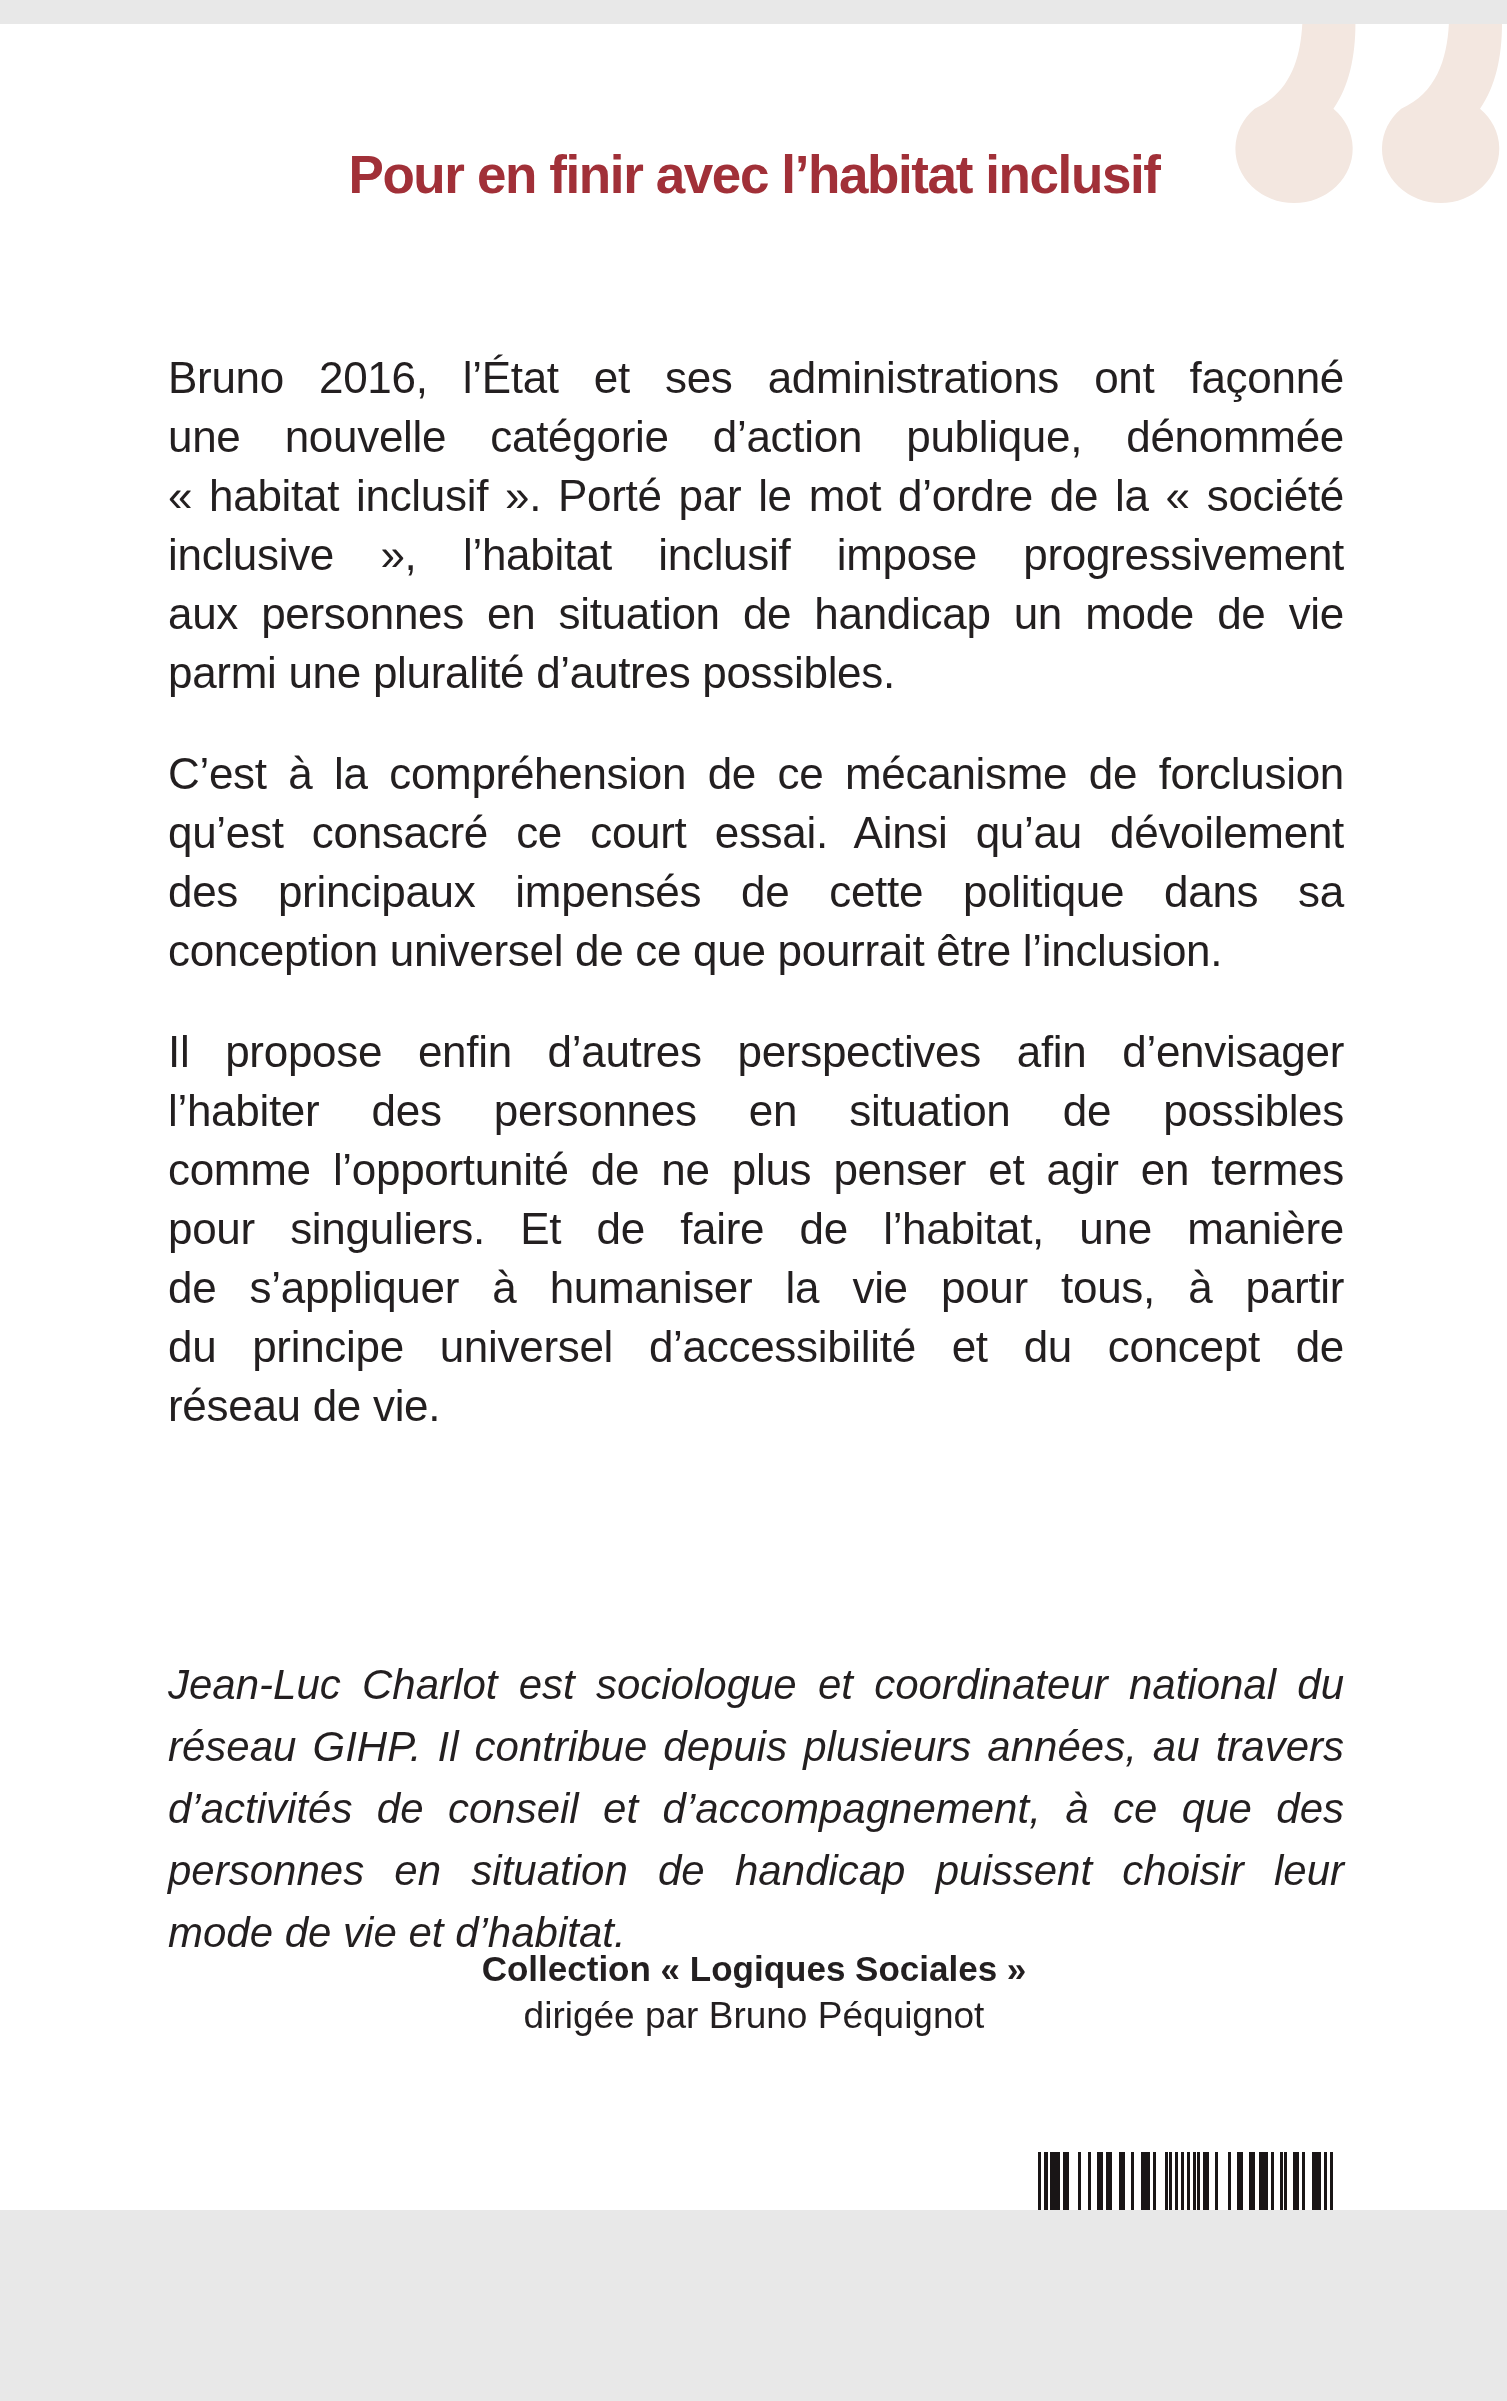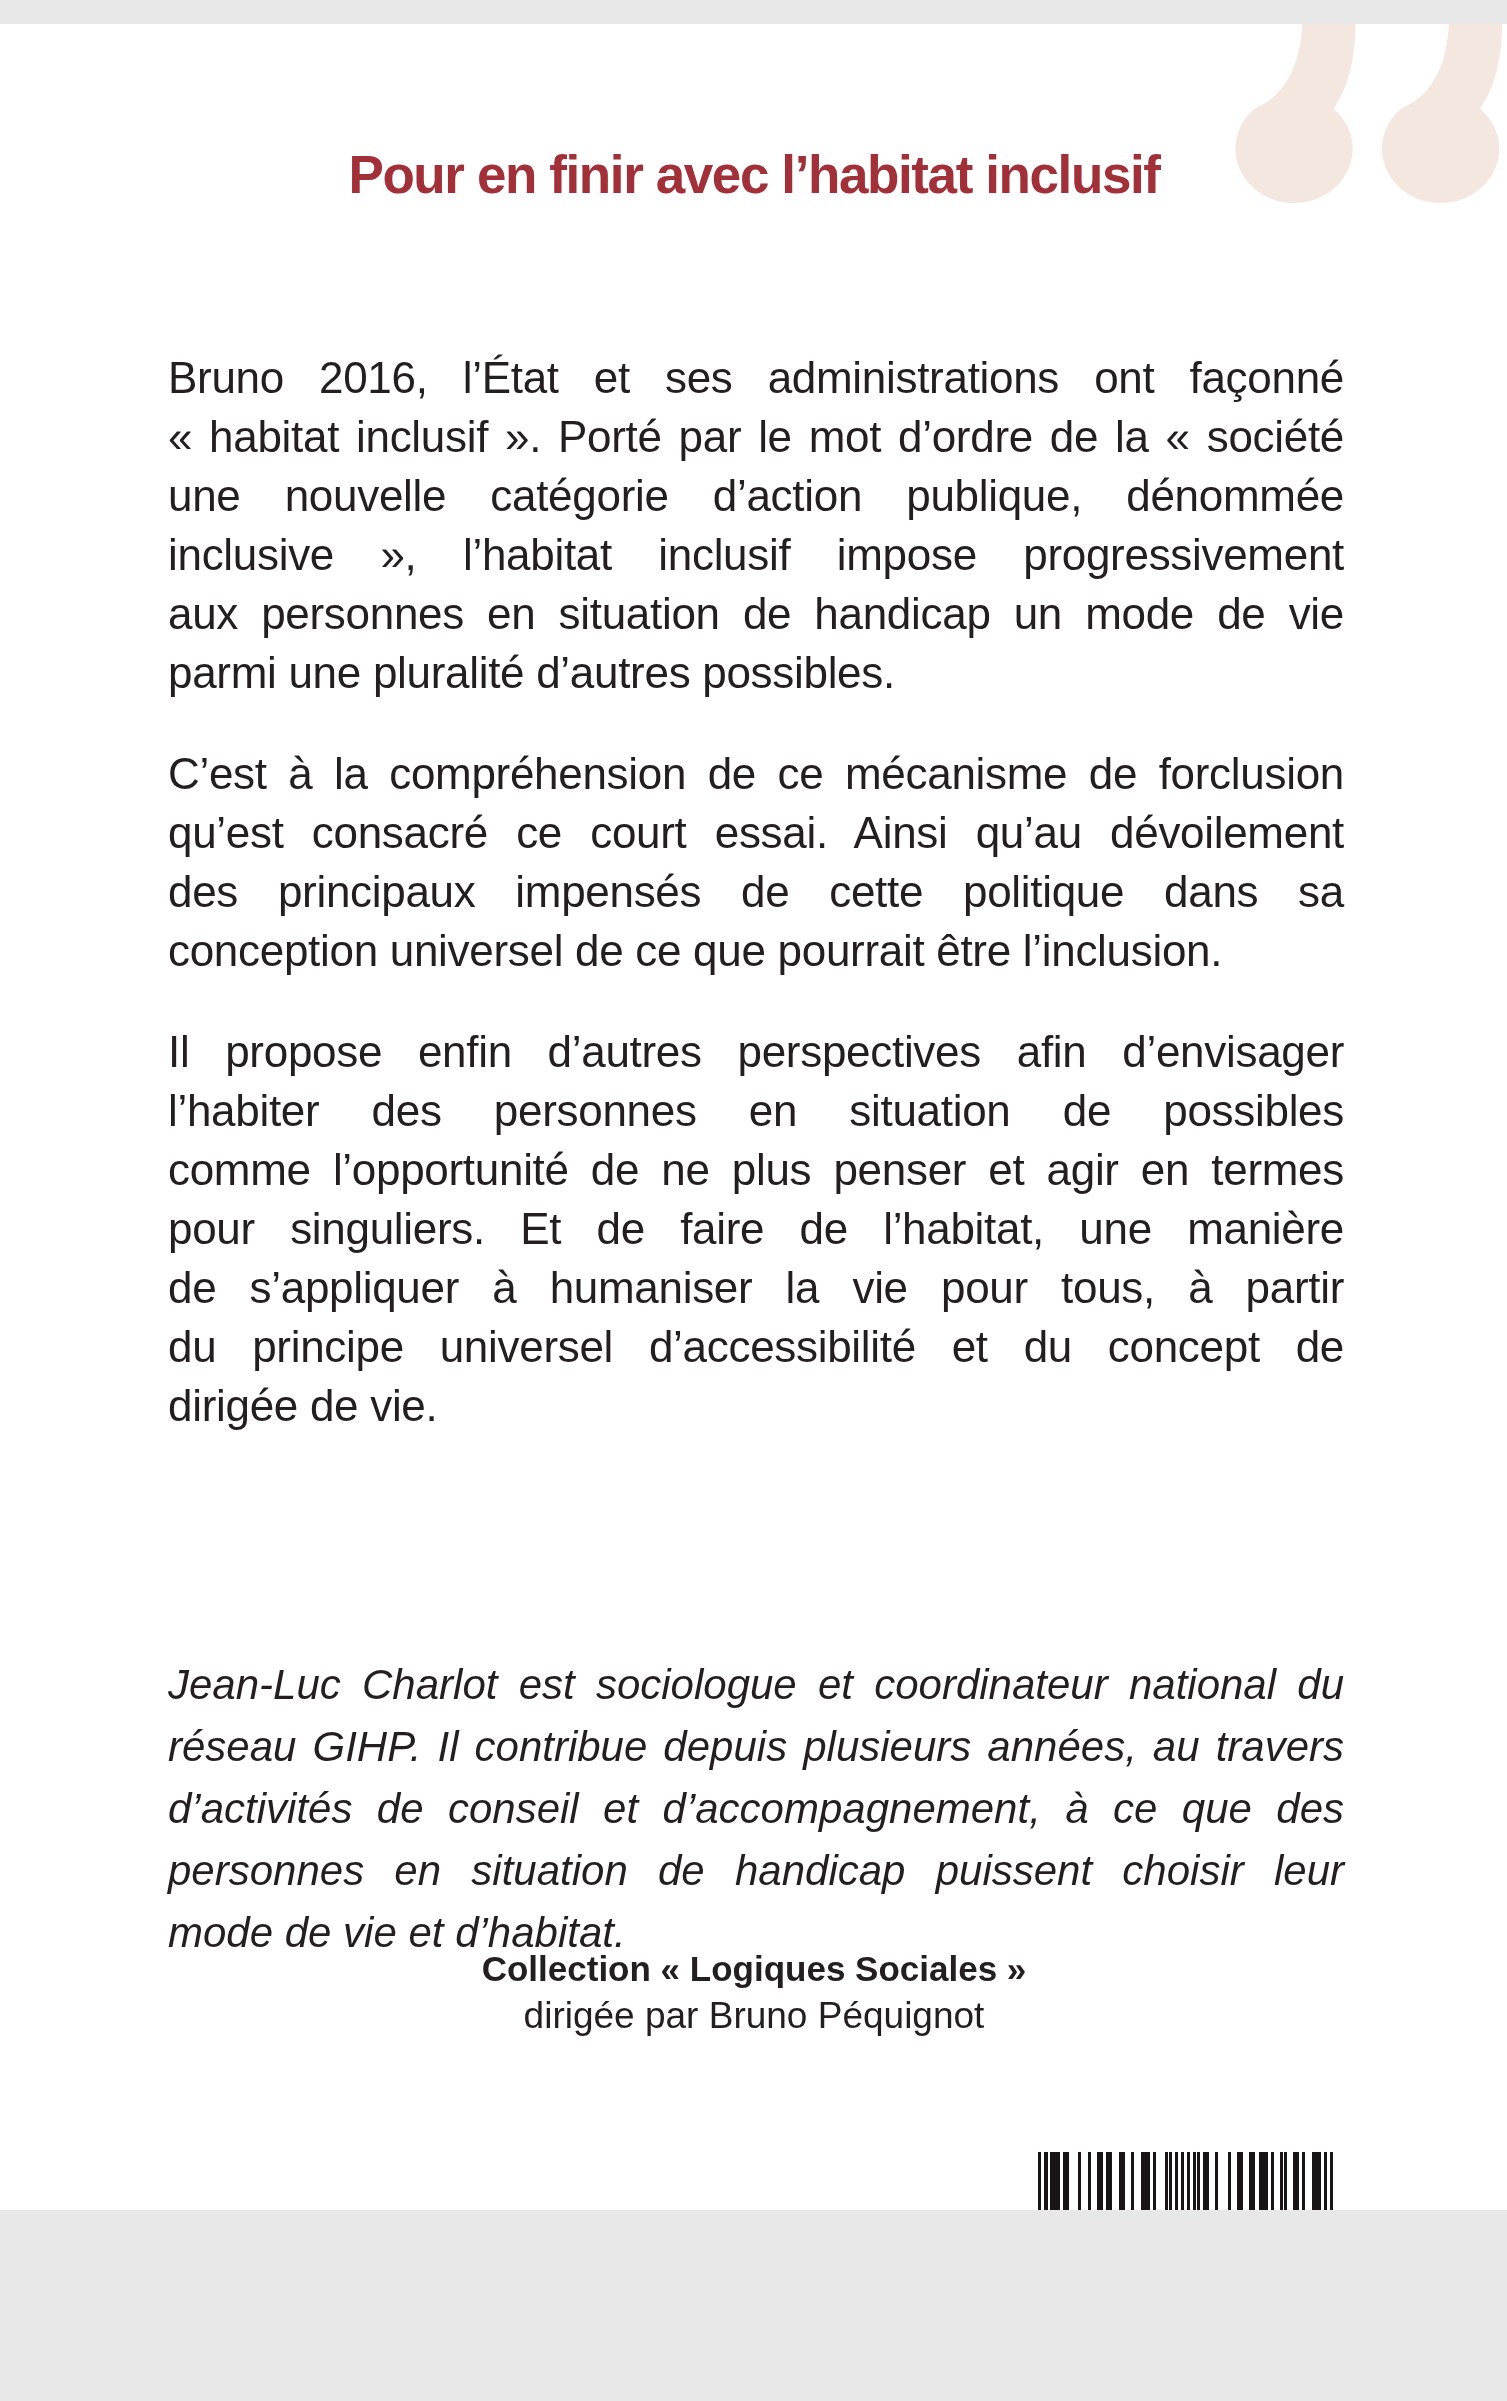--- a/index.html
+++ b/index.html
@@ -77,8 +77,8 @@
   <div class="body-block">
     <div class="para">
         <div class="jline">Bruno 2016, l’État et ses administrations ont façonné</div>
+        <div class="jline">une nouvelle catégorie d’action publique, dénommée</div>
         <div class="jline">« habitat inclusif ». Porté par le mot d’ordre de la « société</div>
-        <div class="jline">une nouvelle catégorie d’action publique, dénommée</div>
         <div class="jline">inclusive », l’habitat inclusif impose progressivement</div>
         <div class="jline">aux personnes en situation de handicap un mode de vie</div>
         <div class="jline">parmi une pluralité d’autres possibles.</div>

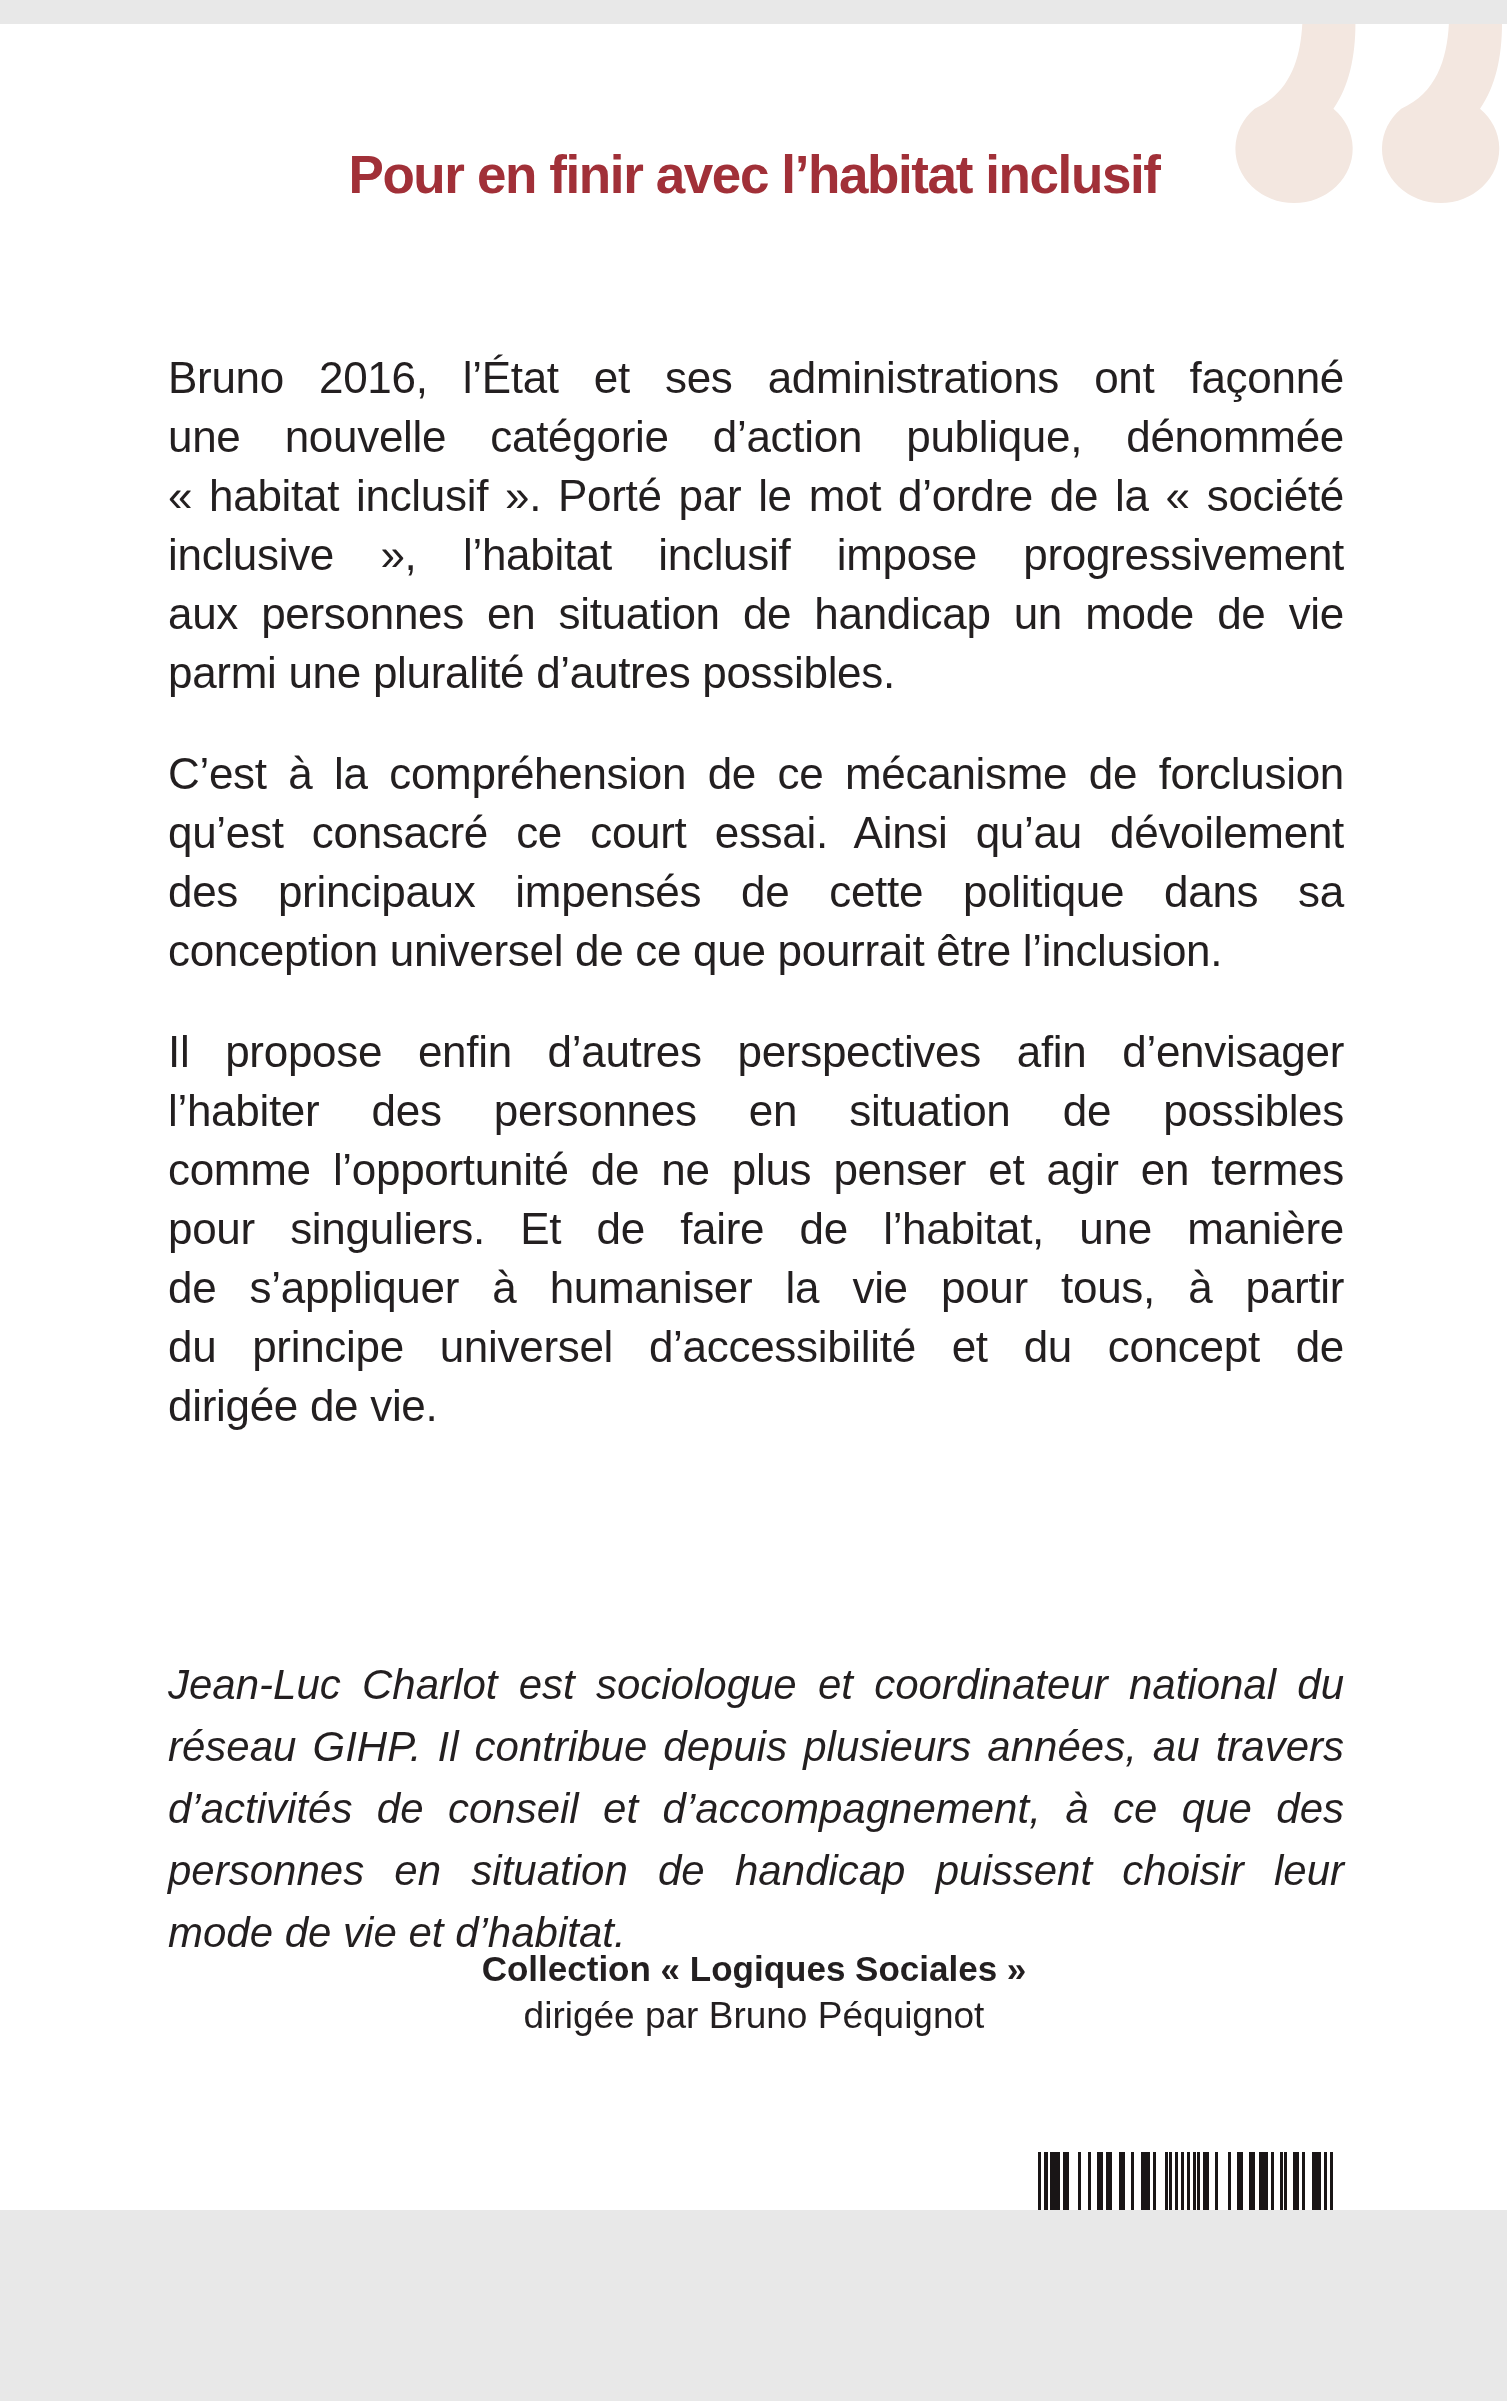--- a/index.html
+++ b/index.html
@@ -96,7 +96,7 @@
         <div class="jline">pour singuliers. Et de faire de l’habitat, une manière</div>
         <div class="jline">de s’appliquer à humaniser la vie pour tous, à partir</div>
         <div class="jline">du principe universel d’accessibilité et du concept de</div>
-        <div class="jline">dirigée de vie.</div>
+        <div class="jline">réseau de vie.</div>
       </div>
   </div>
 

